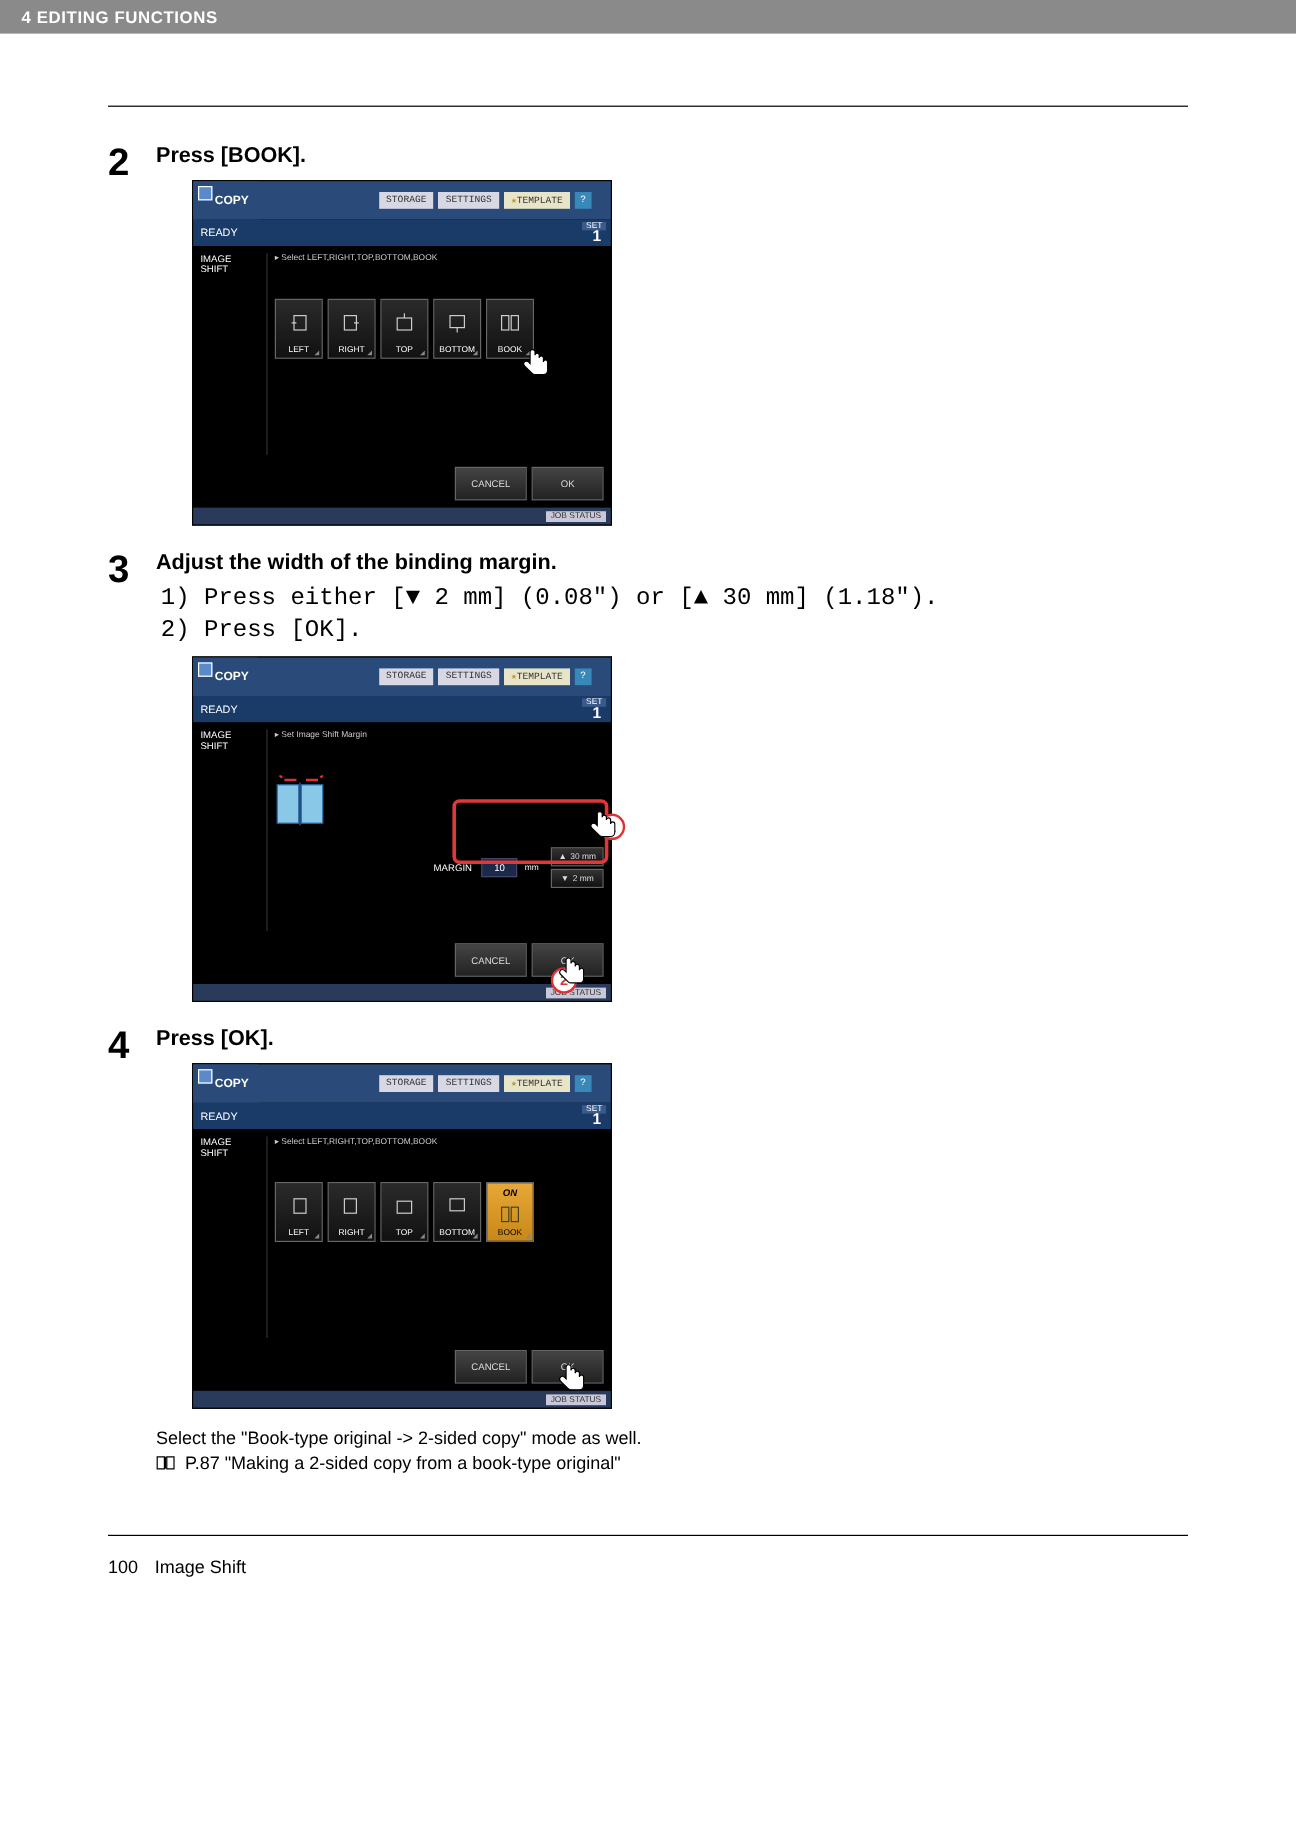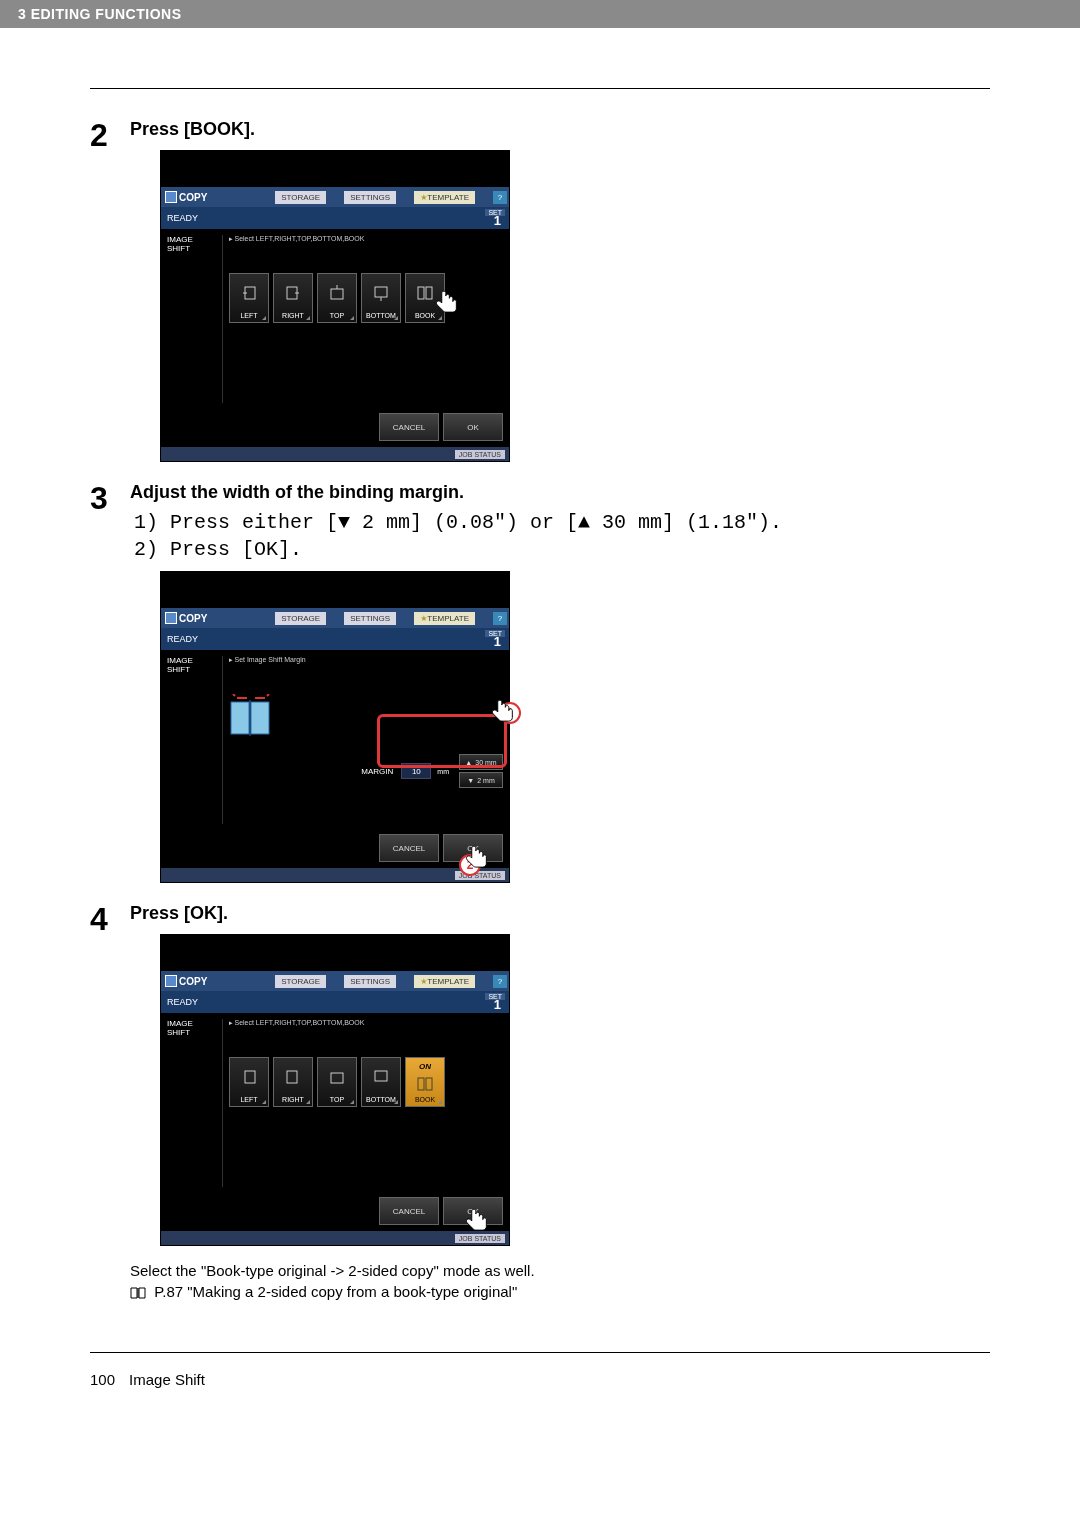--- a/index.html
+++ b/index.html
@@ -68,7 +68,7 @@
 </head>
 <body>
 
-<div class="header-bar">3  EDITING FUNCTIONS</div>
+<div class="header-bar">4  EDITING FUNCTIONS</div>
 
 <div class="content">
   <div class="hr"></div>

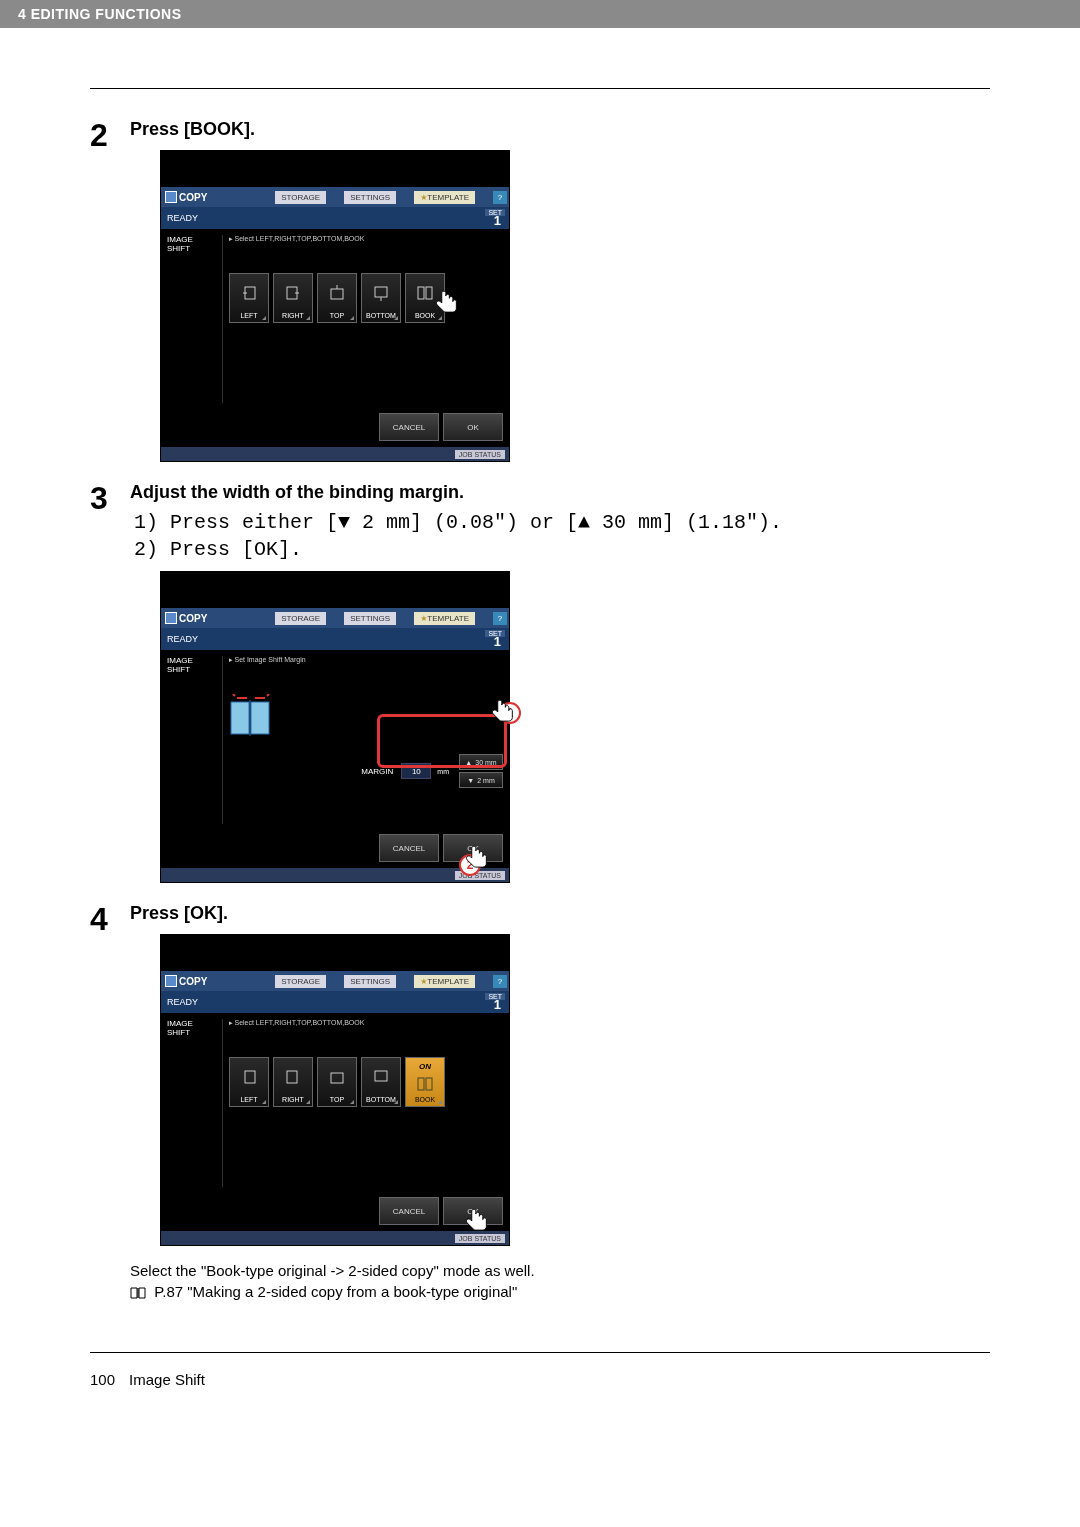--- a/index.html
+++ b/index.html
@@ -18,7 +18,7 @@
 
   
   .device { width: 350px; border: 1px solid #000; background: #000; margin-left: 30px; margin-top: 10px; position: relative; }
-  .dev-topbar { background: #2a4a7a; display: flex; align-items: center; height: 20px; font-size: 10px; color: #fff; margin-top: 36px; }
+  .dev-topbar { background: #2a4a7a; display: flex; align-items: center; height: 32px; font-size: 10px; color: #fff; }
   .dev-copy { background: #2a4a7a; color: #fff; font-weight: bold; padding: 0 8px 0 18px; display:flex; align-items:center; height:100%; position:relative; }
   .dev-copy::before { content:""; position:absolute; left:4px; top:4px; width:10px; height:10px; background:#5a8aca; border:1px solid #fff; }
   .dev-tabs { display: flex; margin-left: auto; gap: 18px; padding-right: 2px; }

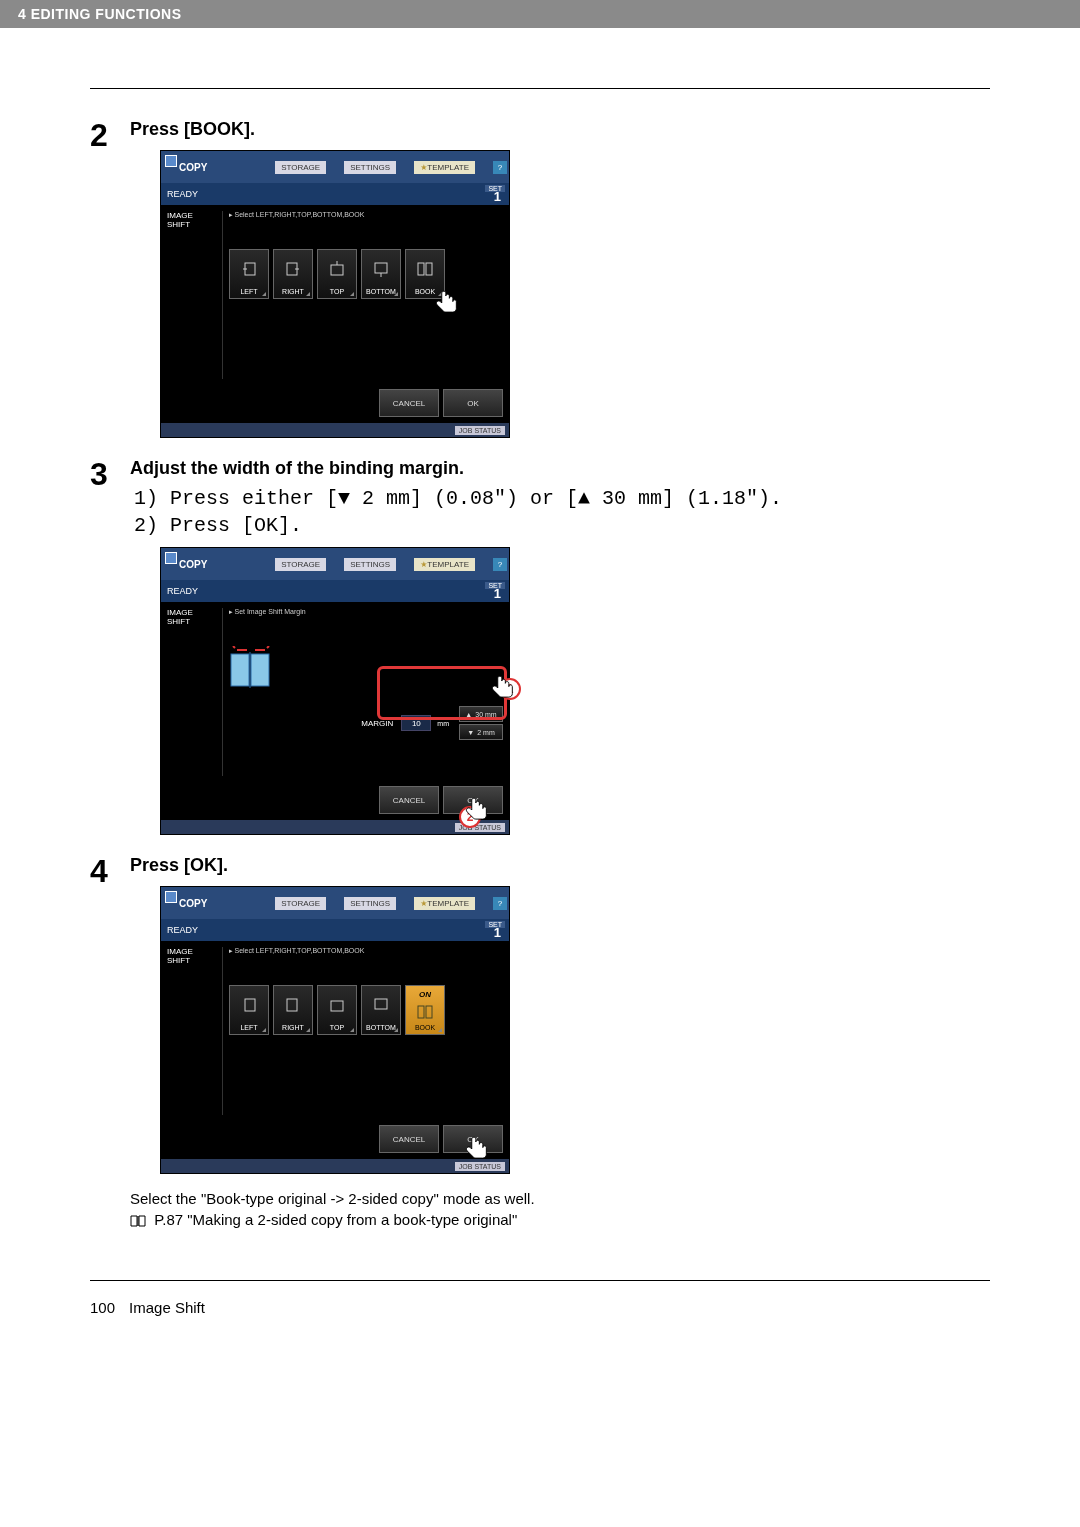--- a/index.html
+++ b/index.html
@@ -21,7 +21,7 @@
   .dev-topbar { background: #2a4a7a; display: flex; align-items: center; height: 32px; font-size: 10px; color: #fff; }
   .dev-copy { background: #2a4a7a; color: #fff; font-weight: bold; padding: 0 8px 0 18px; display:flex; align-items:center; height:100%; position:relative; }
   .dev-copy::before { content:""; position:absolute; left:4px; top:4px; width:10px; height:10px; background:#5a8aca; border:1px solid #fff; }
-  .dev-tabs { display: flex; margin-left: auto; gap: 18px; padding-right: 2px; }
+  .dev-tabs { display: flex; margin-left: auto; gap: 4px; padding-right: 16px; font-family: Liberation Mono, monospace; }
   .dev-tab { background: #d8d8e4; color: #333; font-size: 8px; padding: 2px 6px; }
   .dev-tab.tmpl { background: #e8e4c8; }
   .dev-tab.help { background: #3888b8; color:#fff; width:14px; text-align:center; padding:2px 0; }

